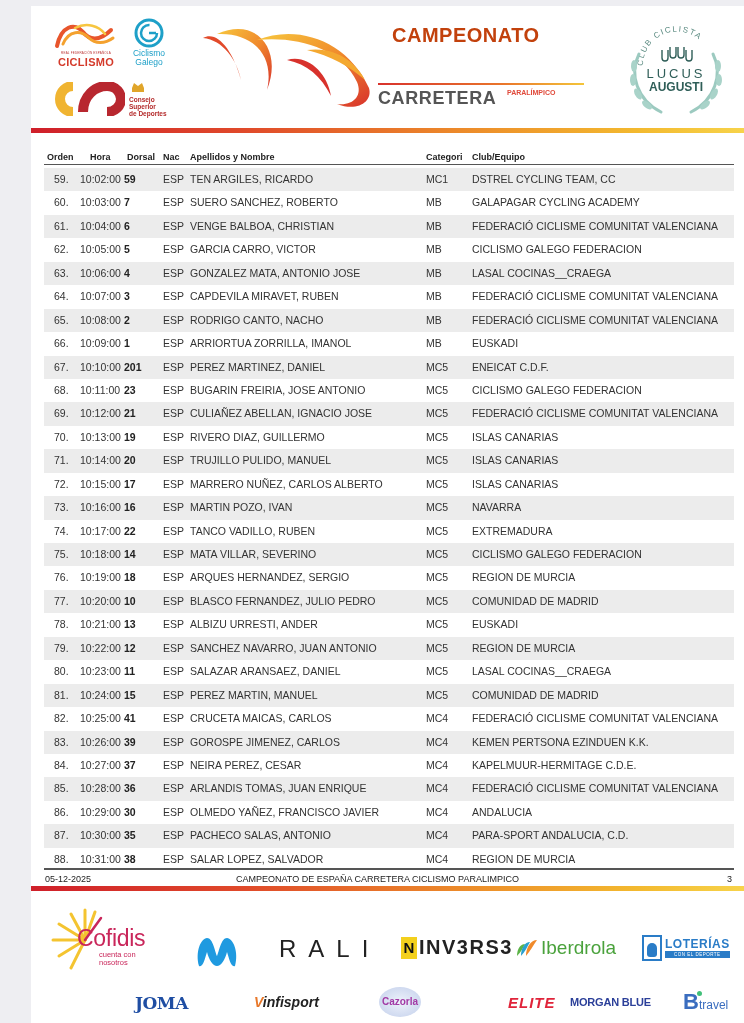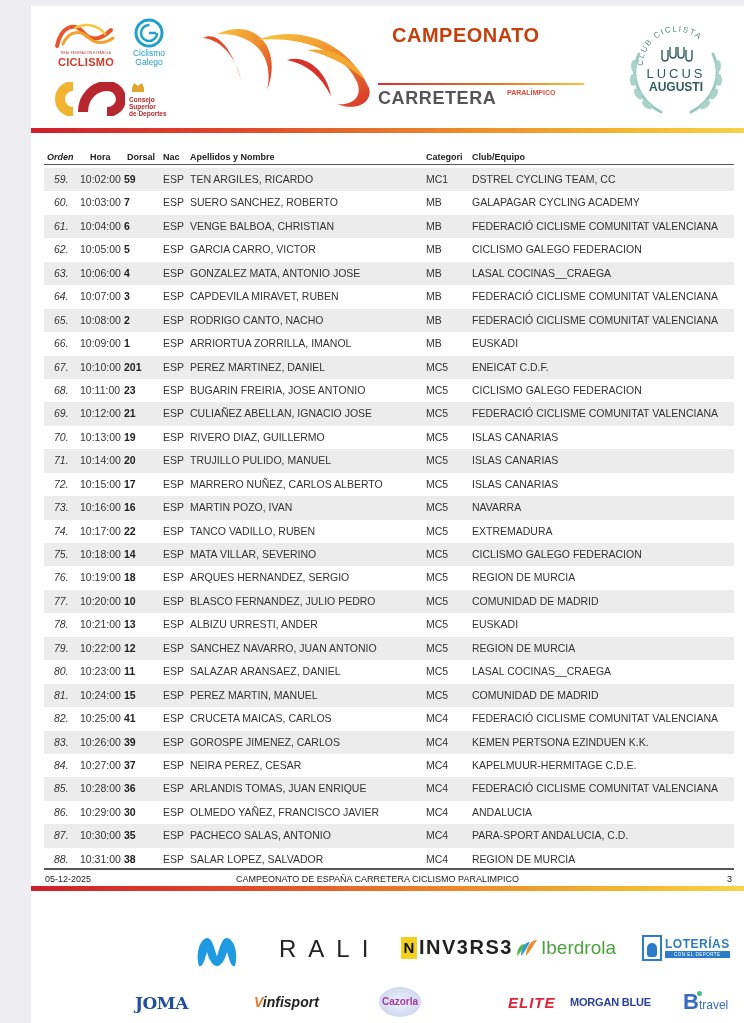--- a/index.html
+++ b/index.html
@@ -30,7 +30,7 @@
   .th { position: relative; height: 19px; border-bottom: 1.5px solid #555; font-size: 9px; font-weight: bold; color: #222; }
   .th span, .tr span { position: absolute; top: 0; white-space: nowrap; }
   .th span { top: 6px; }
-  .c-ord { left: 3px; font-style: italic; }
+  .c-ord { left: 3px; }
   .c-hora { left: 46px; }
   .c-dor { left: 83px; }
   .c-nac { left: 119px; }

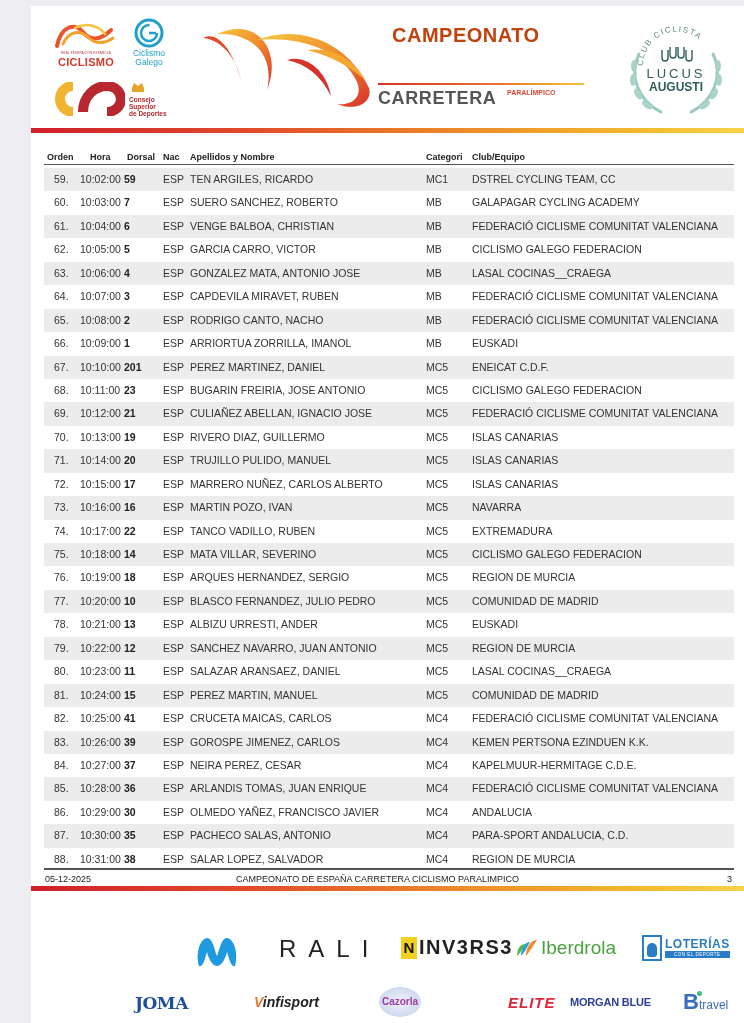--- a/index.html
+++ b/index.html
@@ -475,6 +475,25 @@
   <div class="ft-page">3</div>
   <div class="ft-bar"></div>
 
+  <div class="sp cofidis">
+    <svg width="60" height="66" viewBox="0 0 60 66" style="position:absolute;left:0;top:0;">
+      <g stroke="#f4c430" stroke-width="3" stroke-linecap="round">
+        <line x1="36" y1="34" x2="36" y2="4"></line>
+          <line x1="36" y1="34" x2="22" y2="8"></line>
+          <line x1="36" y1="34" x2="10" y2="18"></line>
+        <line x1="36" y1="34" x2="4" y2="34"></line>
+          <line x1="36" y1="34" x2="10" y2="50"></line>
+          <line x1="36" y1="34" x2="22" y2="62"></line>
+        <line x1="36" y1="34" x2="46" y2="6"></line>
+      </g>
+      <line x1="36" y1="34" x2="52" y2="12" stroke="#c9265a" stroke-width="2.5" stroke-linecap="round"></line>
+    </svg>
+    <div class="cofidis-name">Cofidis</div>
+    <div class="cofidis-sub">
+      <div>cuenta con</div>
+      <div>nosotros</div>
+    </div>
+  </div>
 
   <svg class="sp movistar" viewBox="0 0 48 36">
     <path d="M6 32 C 2 18, 8 4, 14 4 C 20 4, 22 18, 24 22 C 26 18, 28 4, 34 4 C 40 4, 46 18, 42 32 C 38 34, 36 24, 34 18 C 32 26, 28 32, 24 32 C 20 32, 16 26, 14 18 C 12 24, 10 34, 6 32 Z" fill="#1f9ae0"></path>

